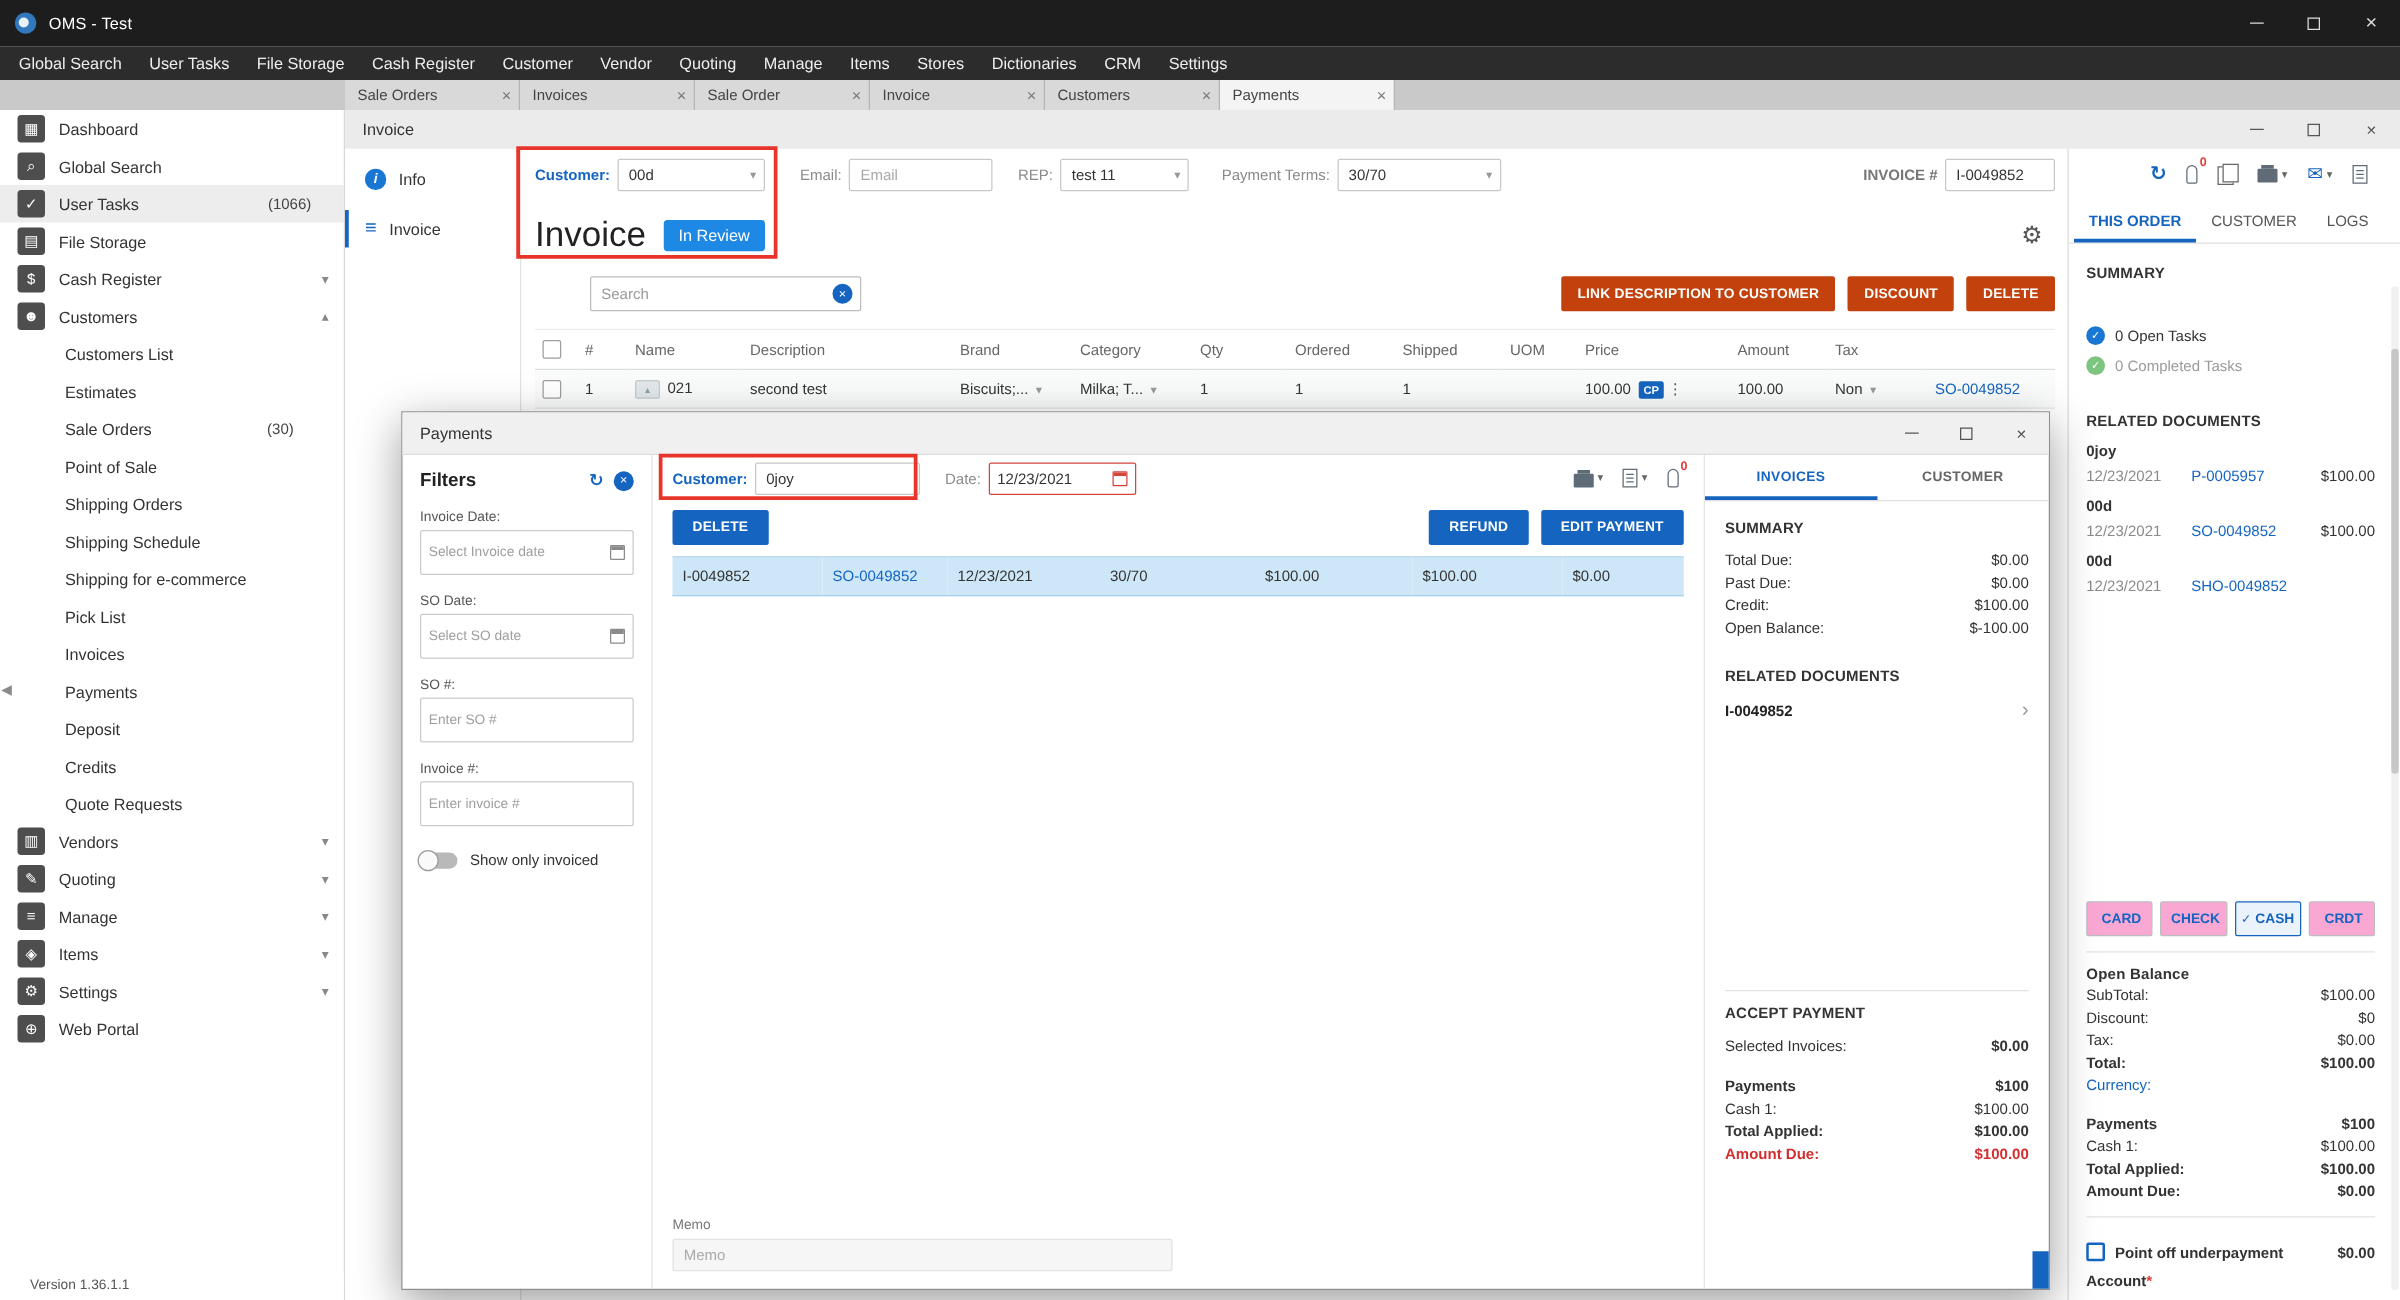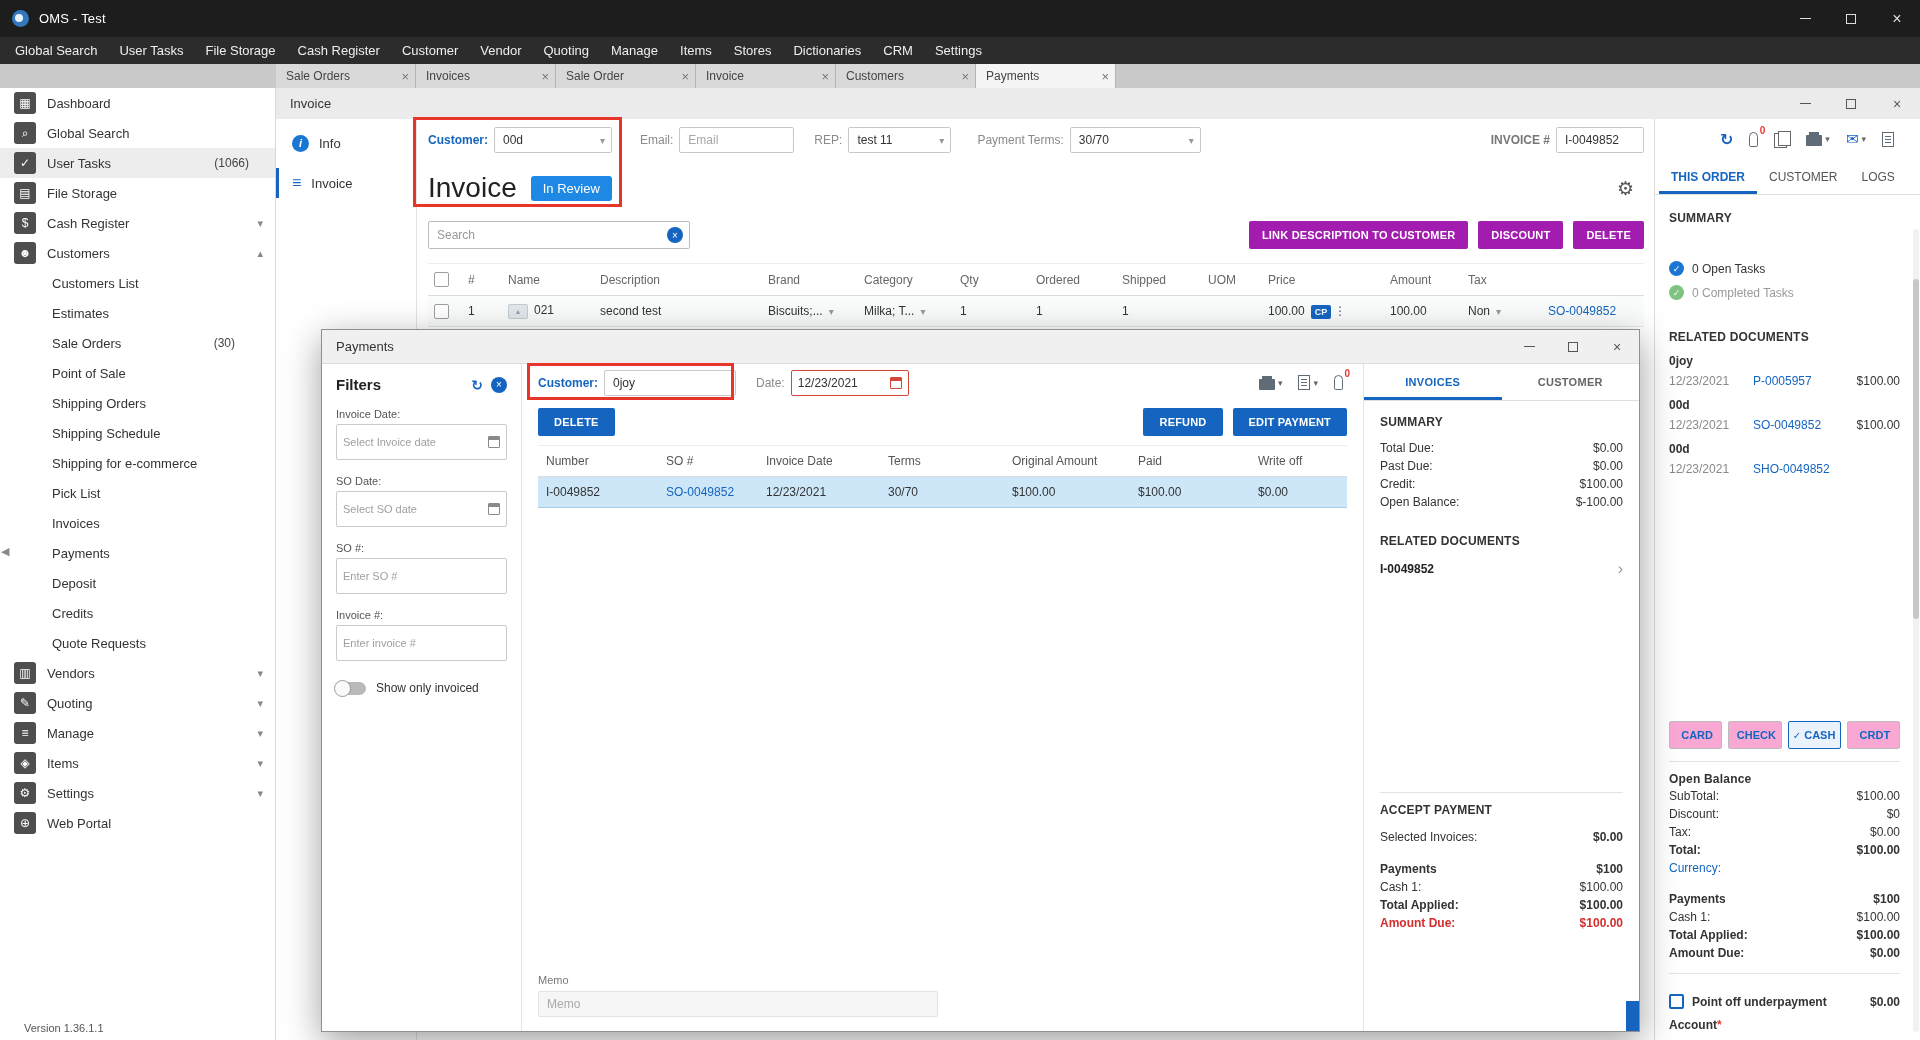--- a/index.html
+++ b/index.html
@@ -85,7 +85,7 @@
   .gear { margin-left:auto; margin-right:20px; color:#555; font-size:19px; }
 
   .inv-toolbar { height:40px; display:flex; align-items:center; padding:0 10px 0 11px; gap:10px; }
-  .search-box { width:262px; height:28px; border:1px solid #bdbdbd; border-radius:2px; display:flex; align-items:center; padding:0 6px 0 8px; }
+  .search-box { width:217px; height:28px; border:1px solid #bdbdbd; border-radius:2px; display:flex; align-items:center; padding:0 6px 0 8px;margin-left:44px; }
   .search-box input { border:0; outline:0; flex:1; min-width:0; font-size:12px; color:#333; }
   .search-box input::placeholder { color:#999; }
   .clear-ic { width:16px; height:16px; border-radius:50%; background:#1565c0; color:#fff; font-size:10px;

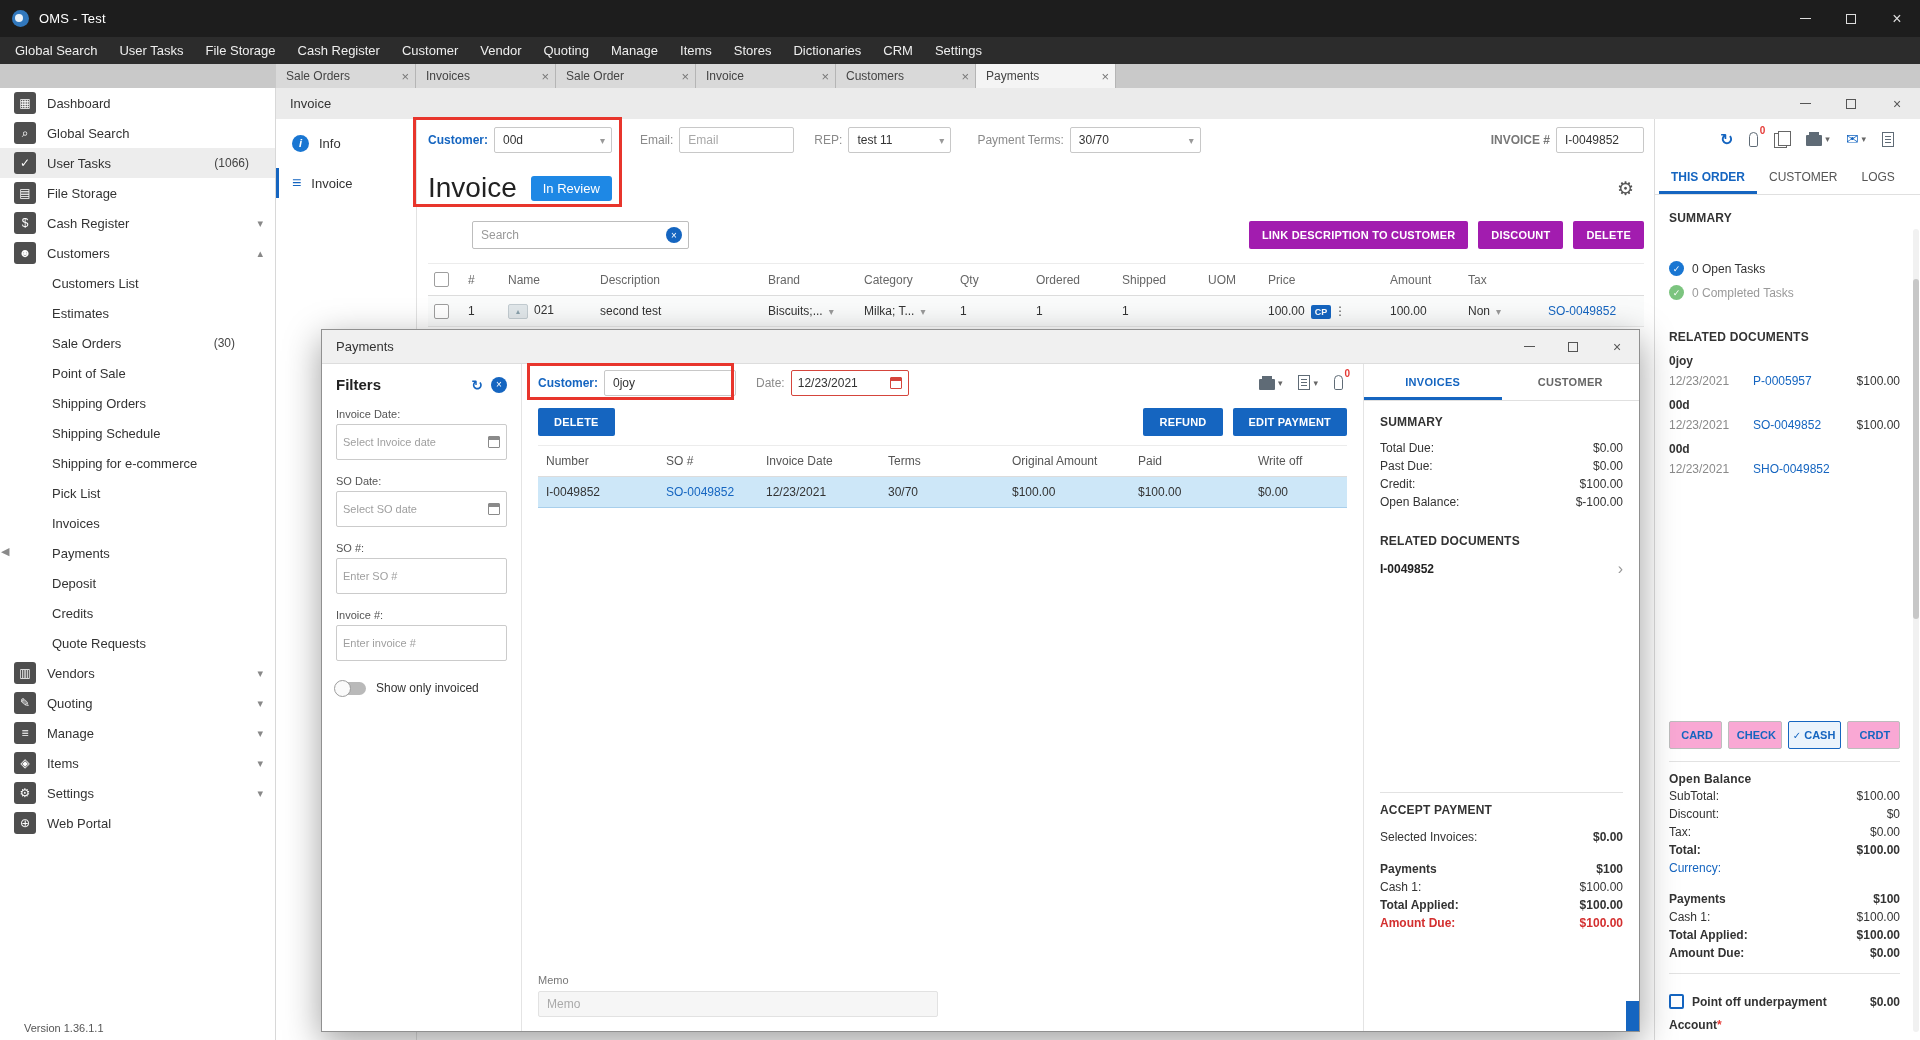--- a/index.html
+++ b/index.html
@@ -91,7 +91,7 @@
   .clear-ic { width:16px; height:16px; border-radius:50%; background:#1565c0; color:#fff; font-size:10px;
     display:flex; align-items:center; justify-content:center; flex:0 0 16px; }
   .tb-spacer { flex:1; }
-  .disbtn { background:#a21caf; color:#fff; font-size:11px; font-weight:700; padding:8px 13px; border-radius:2px;
+  .disbtn { background:#c2410c; color:#fff; font-size:11px; font-weight:700; padding:8px 13px; border-radius:2px;
     letter-spacing:.2px; border:0; white-space:nowrap; }
 
   .inv-table { width:calc(100% - 21px); margin:8px 10px 0 11px; border-collapse:collapse; font-size:12px; }

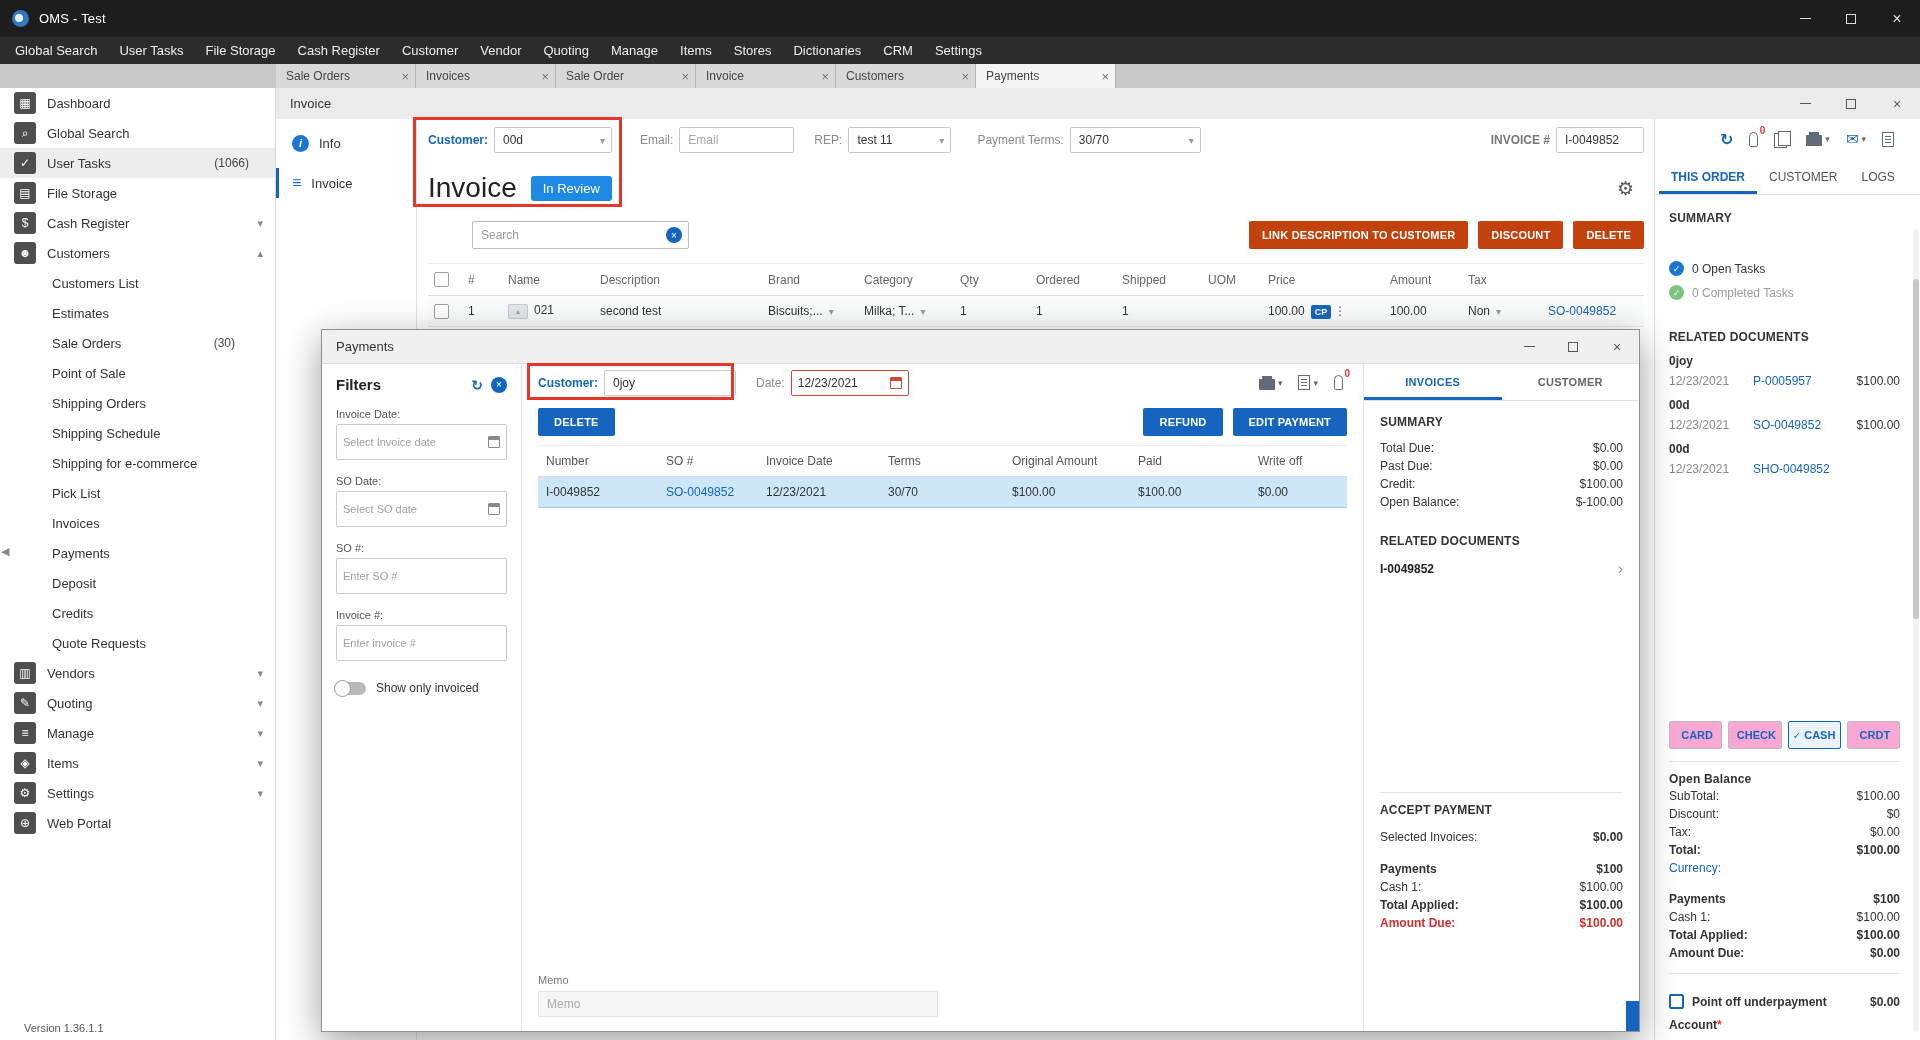--- a/index.html
+++ b/index.html
@@ -730,15 +730,6 @@
             <col>
         </colgroup>
         <tbody>
-            <tr>
-          <th>Number</th>
-          <th>SO #</th>
-          <th>Invoice Date</th>
-          <th>Terms</th>
-          <th>Original Amount</th>
-          <th>Paid</th>
-          <th>Write off</th>
-        </tr>
         <tr>
           <td>I-0049852</td>
           <td><span class="link">SO-0049852</span></td>

